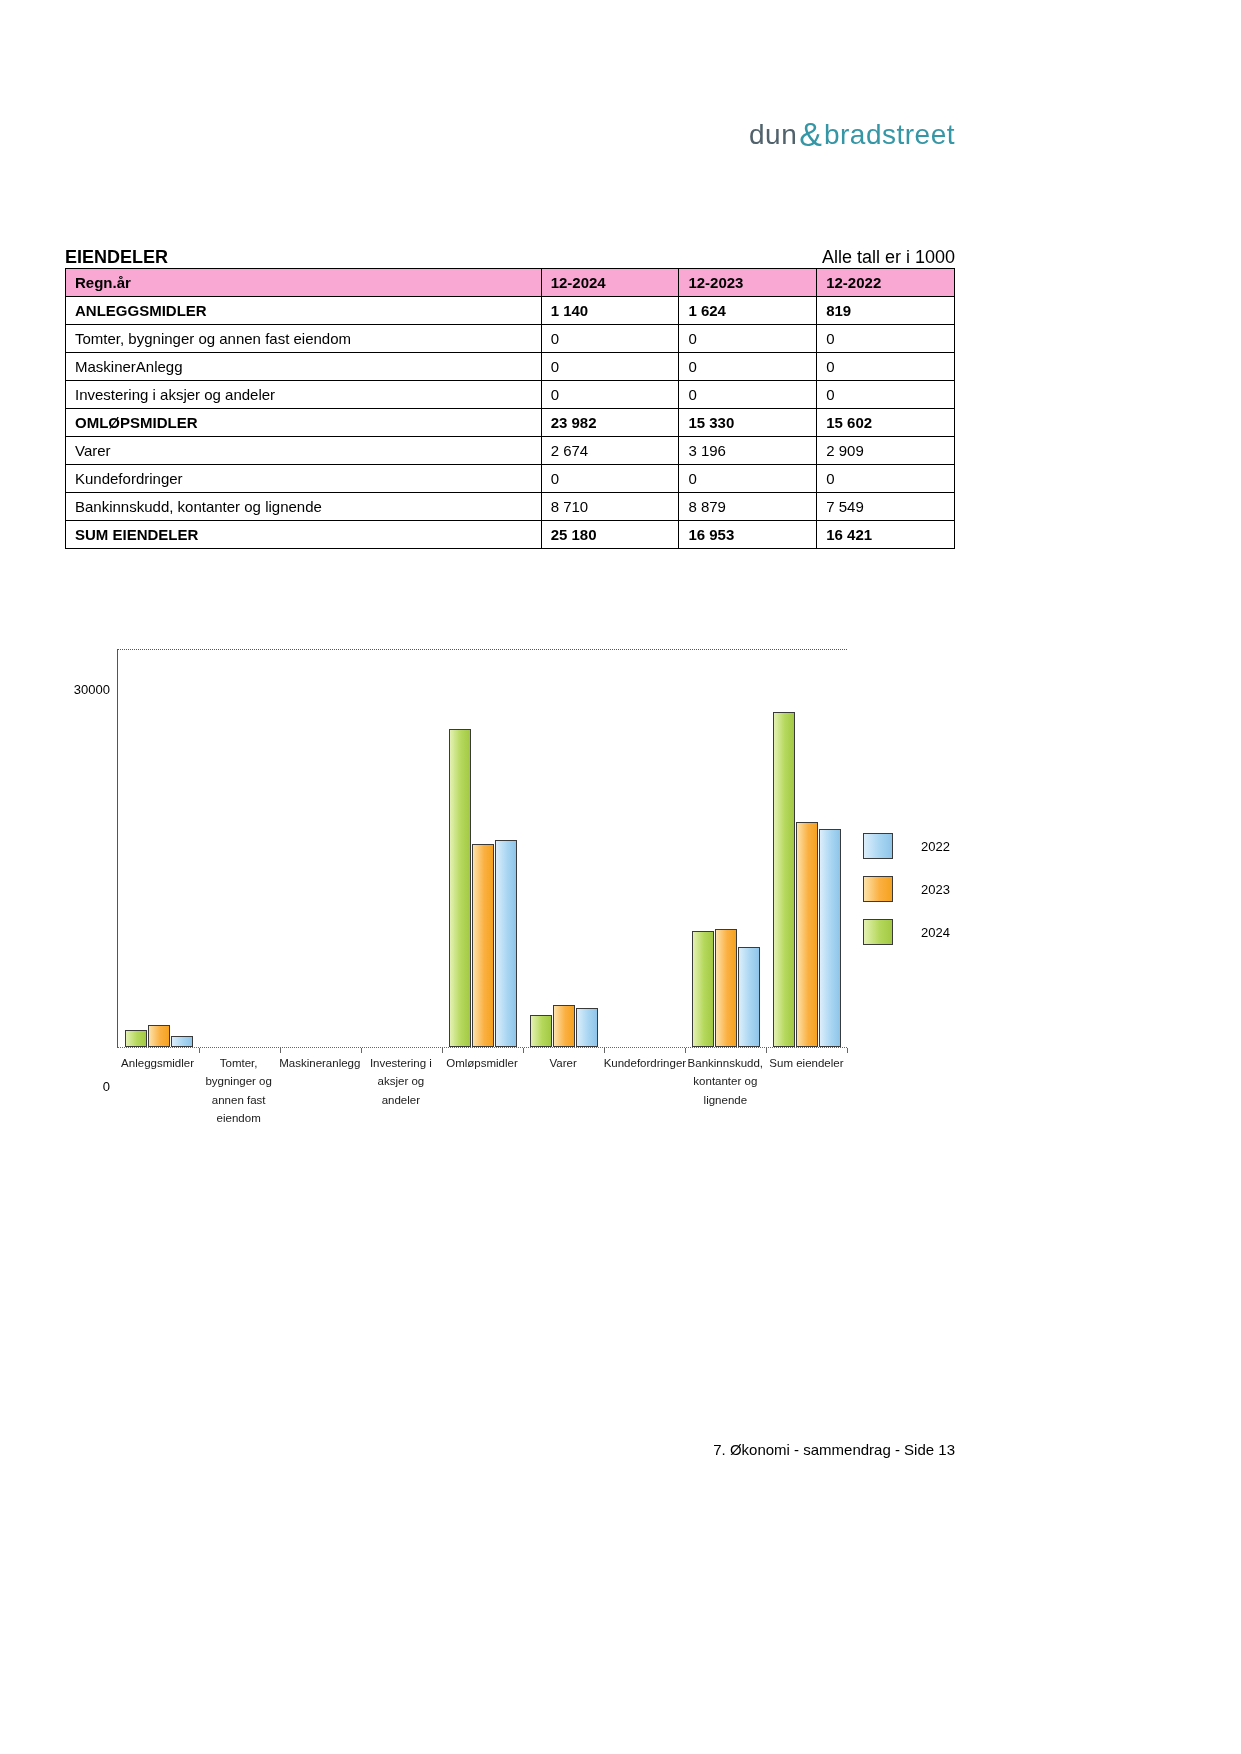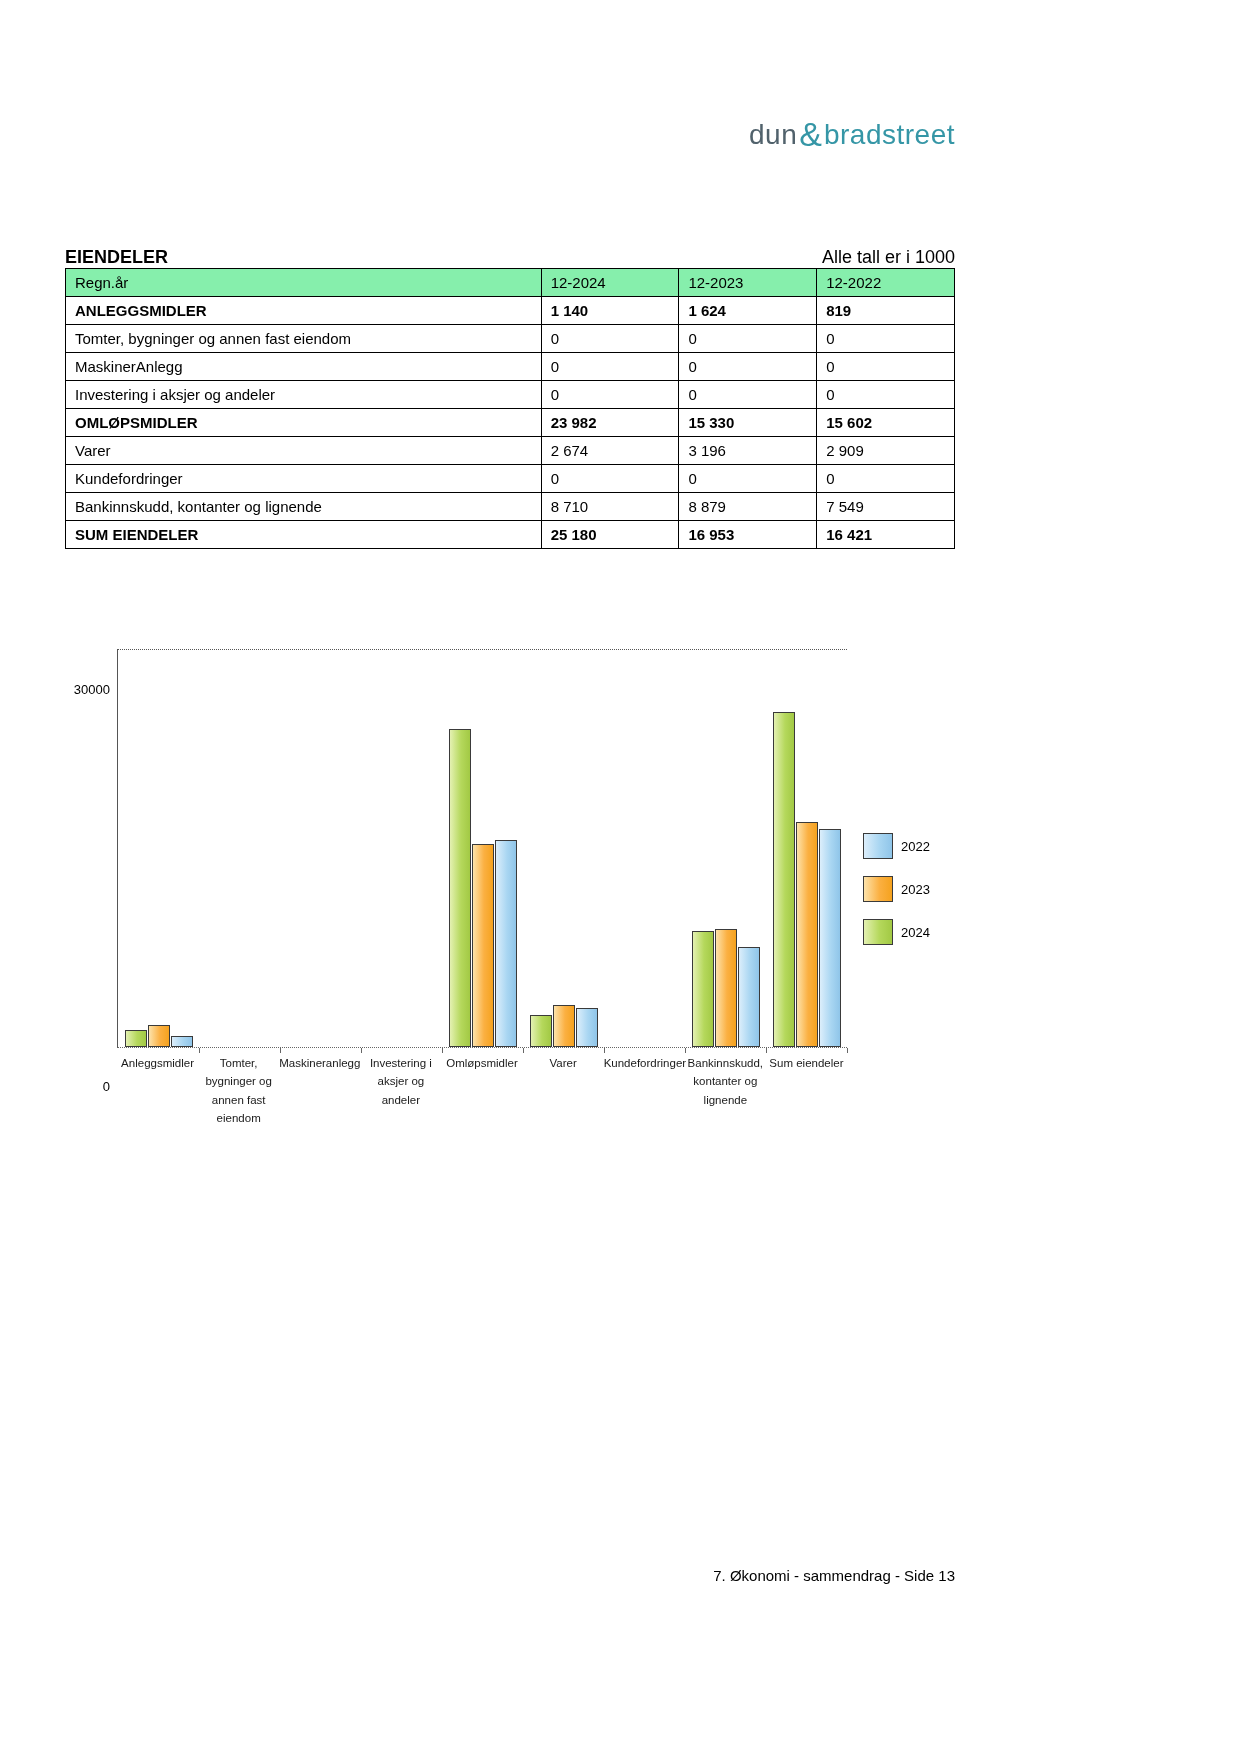--- a/index.html
+++ b/index.html
@@ -35,7 +35,7 @@
     vertical-align: middle;
     overflow: hidden; white-space: nowrap;
   }
-  .fin-table thead th { background: #86efac; font-weight: normal; text-align: left; }
+  .fin-table thead th { background: #f9a8d4; font-weight: bold; text-align: left; }
   .fin-table th.num, .fin-table td.num { text-align: left; }
   .fin-table col.c-label { width: 53.5%; }
   .fin-table col.c-num { width: 15.5%; }

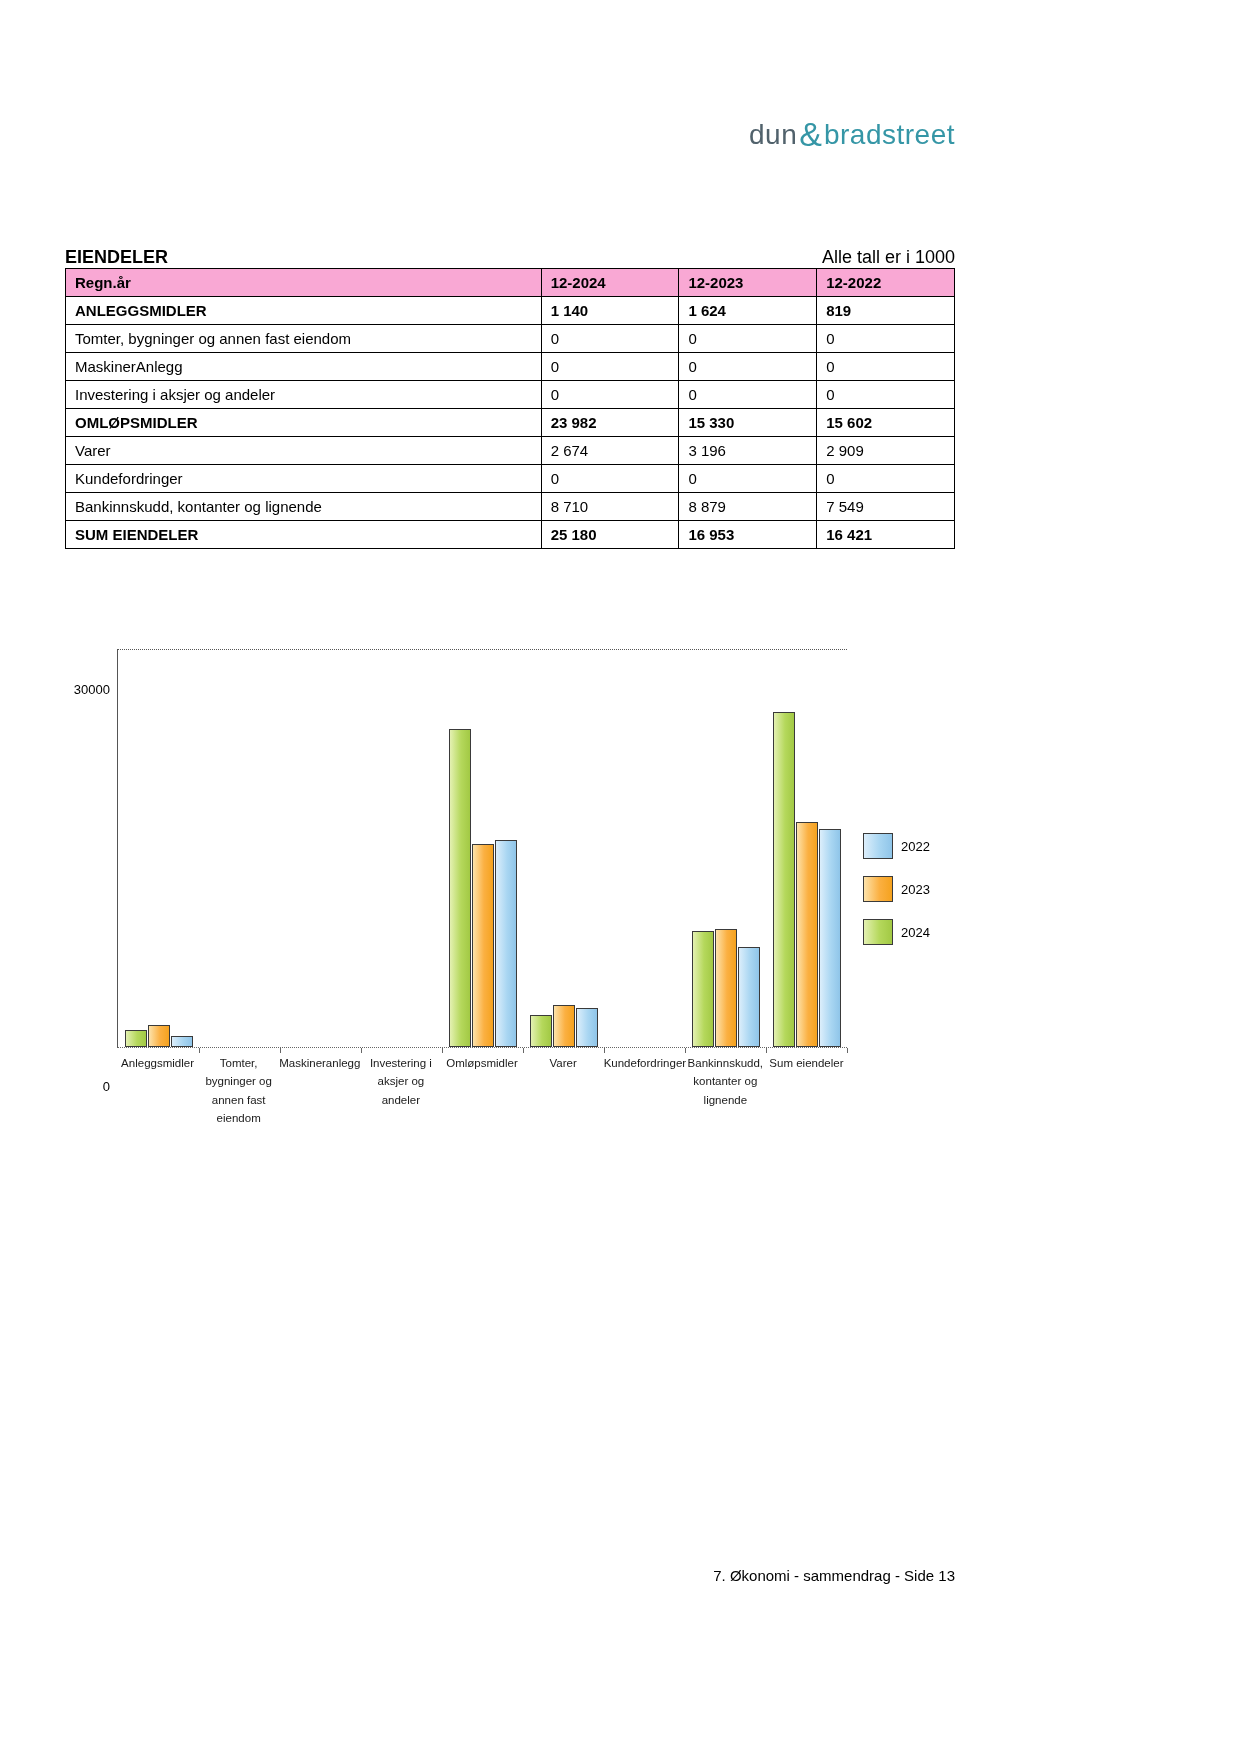--- a/index.html
+++ b/index.html
@@ -78,7 +78,7 @@
     padding-top: 6px; color: #1a1a1a;
   }
   .legend { width: 92px; flex: none; padding-left: 16px; padding-top: 2px; display: flex; flex-direction: column; gap: 17px; }
-  .legend-item { display: flex; align-items: center; gap: 8px; }
+  .legend-item { display: flex; align-items: center; gap: 28px; }
   .swatch { width: 30px; height: 26px; border: 1px solid #3a3a3a; flex: none; box-sizing: border-box; }
   .legend-label { font-size: 13px; }
 

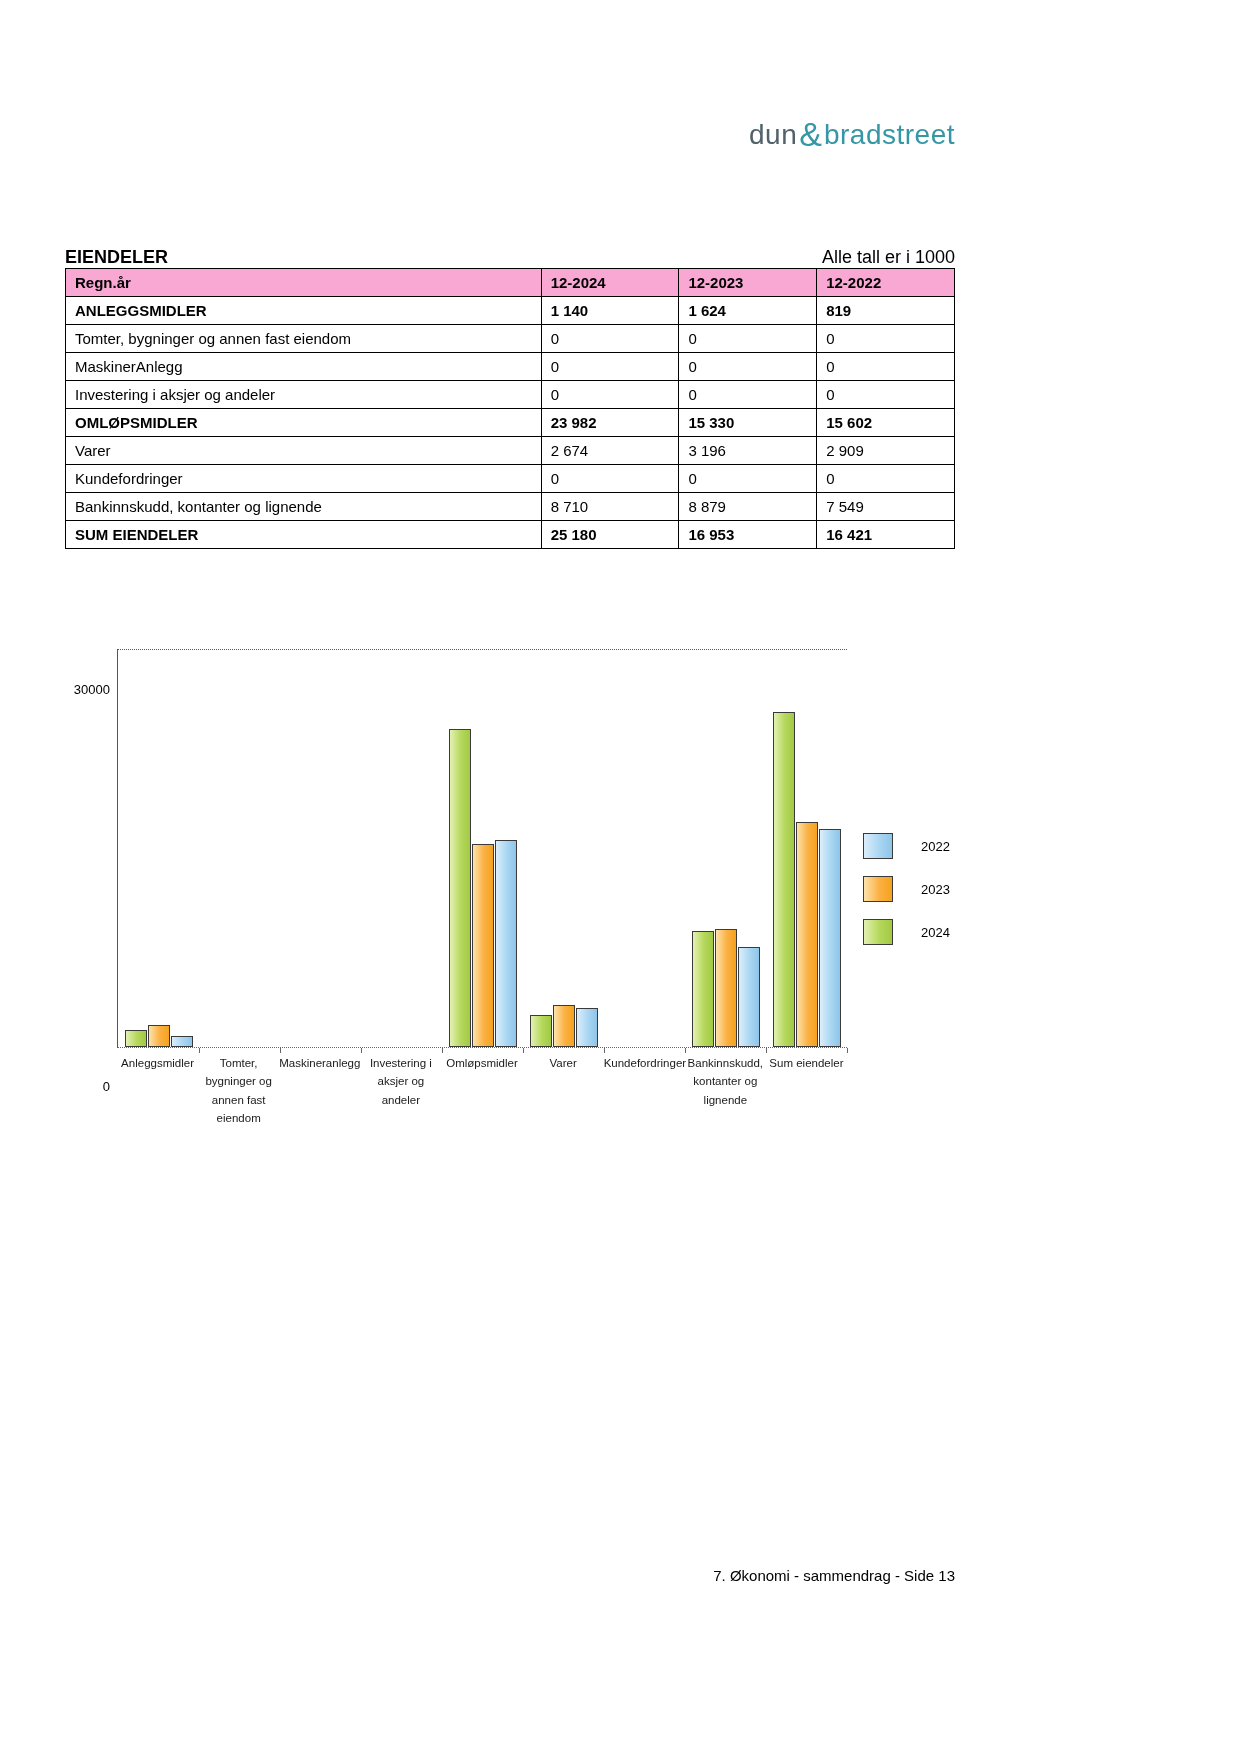--- a/index.html
+++ b/index.html
@@ -84,7 +84,7 @@
 
   
   .footer {
-    position: absolute; top: 1567px; left: 65px; width: 890px;
+    position: absolute; top: 1441px; left: 65px; width: 890px;
     text-align: right; font-size: 15px;
   }
 </style>

